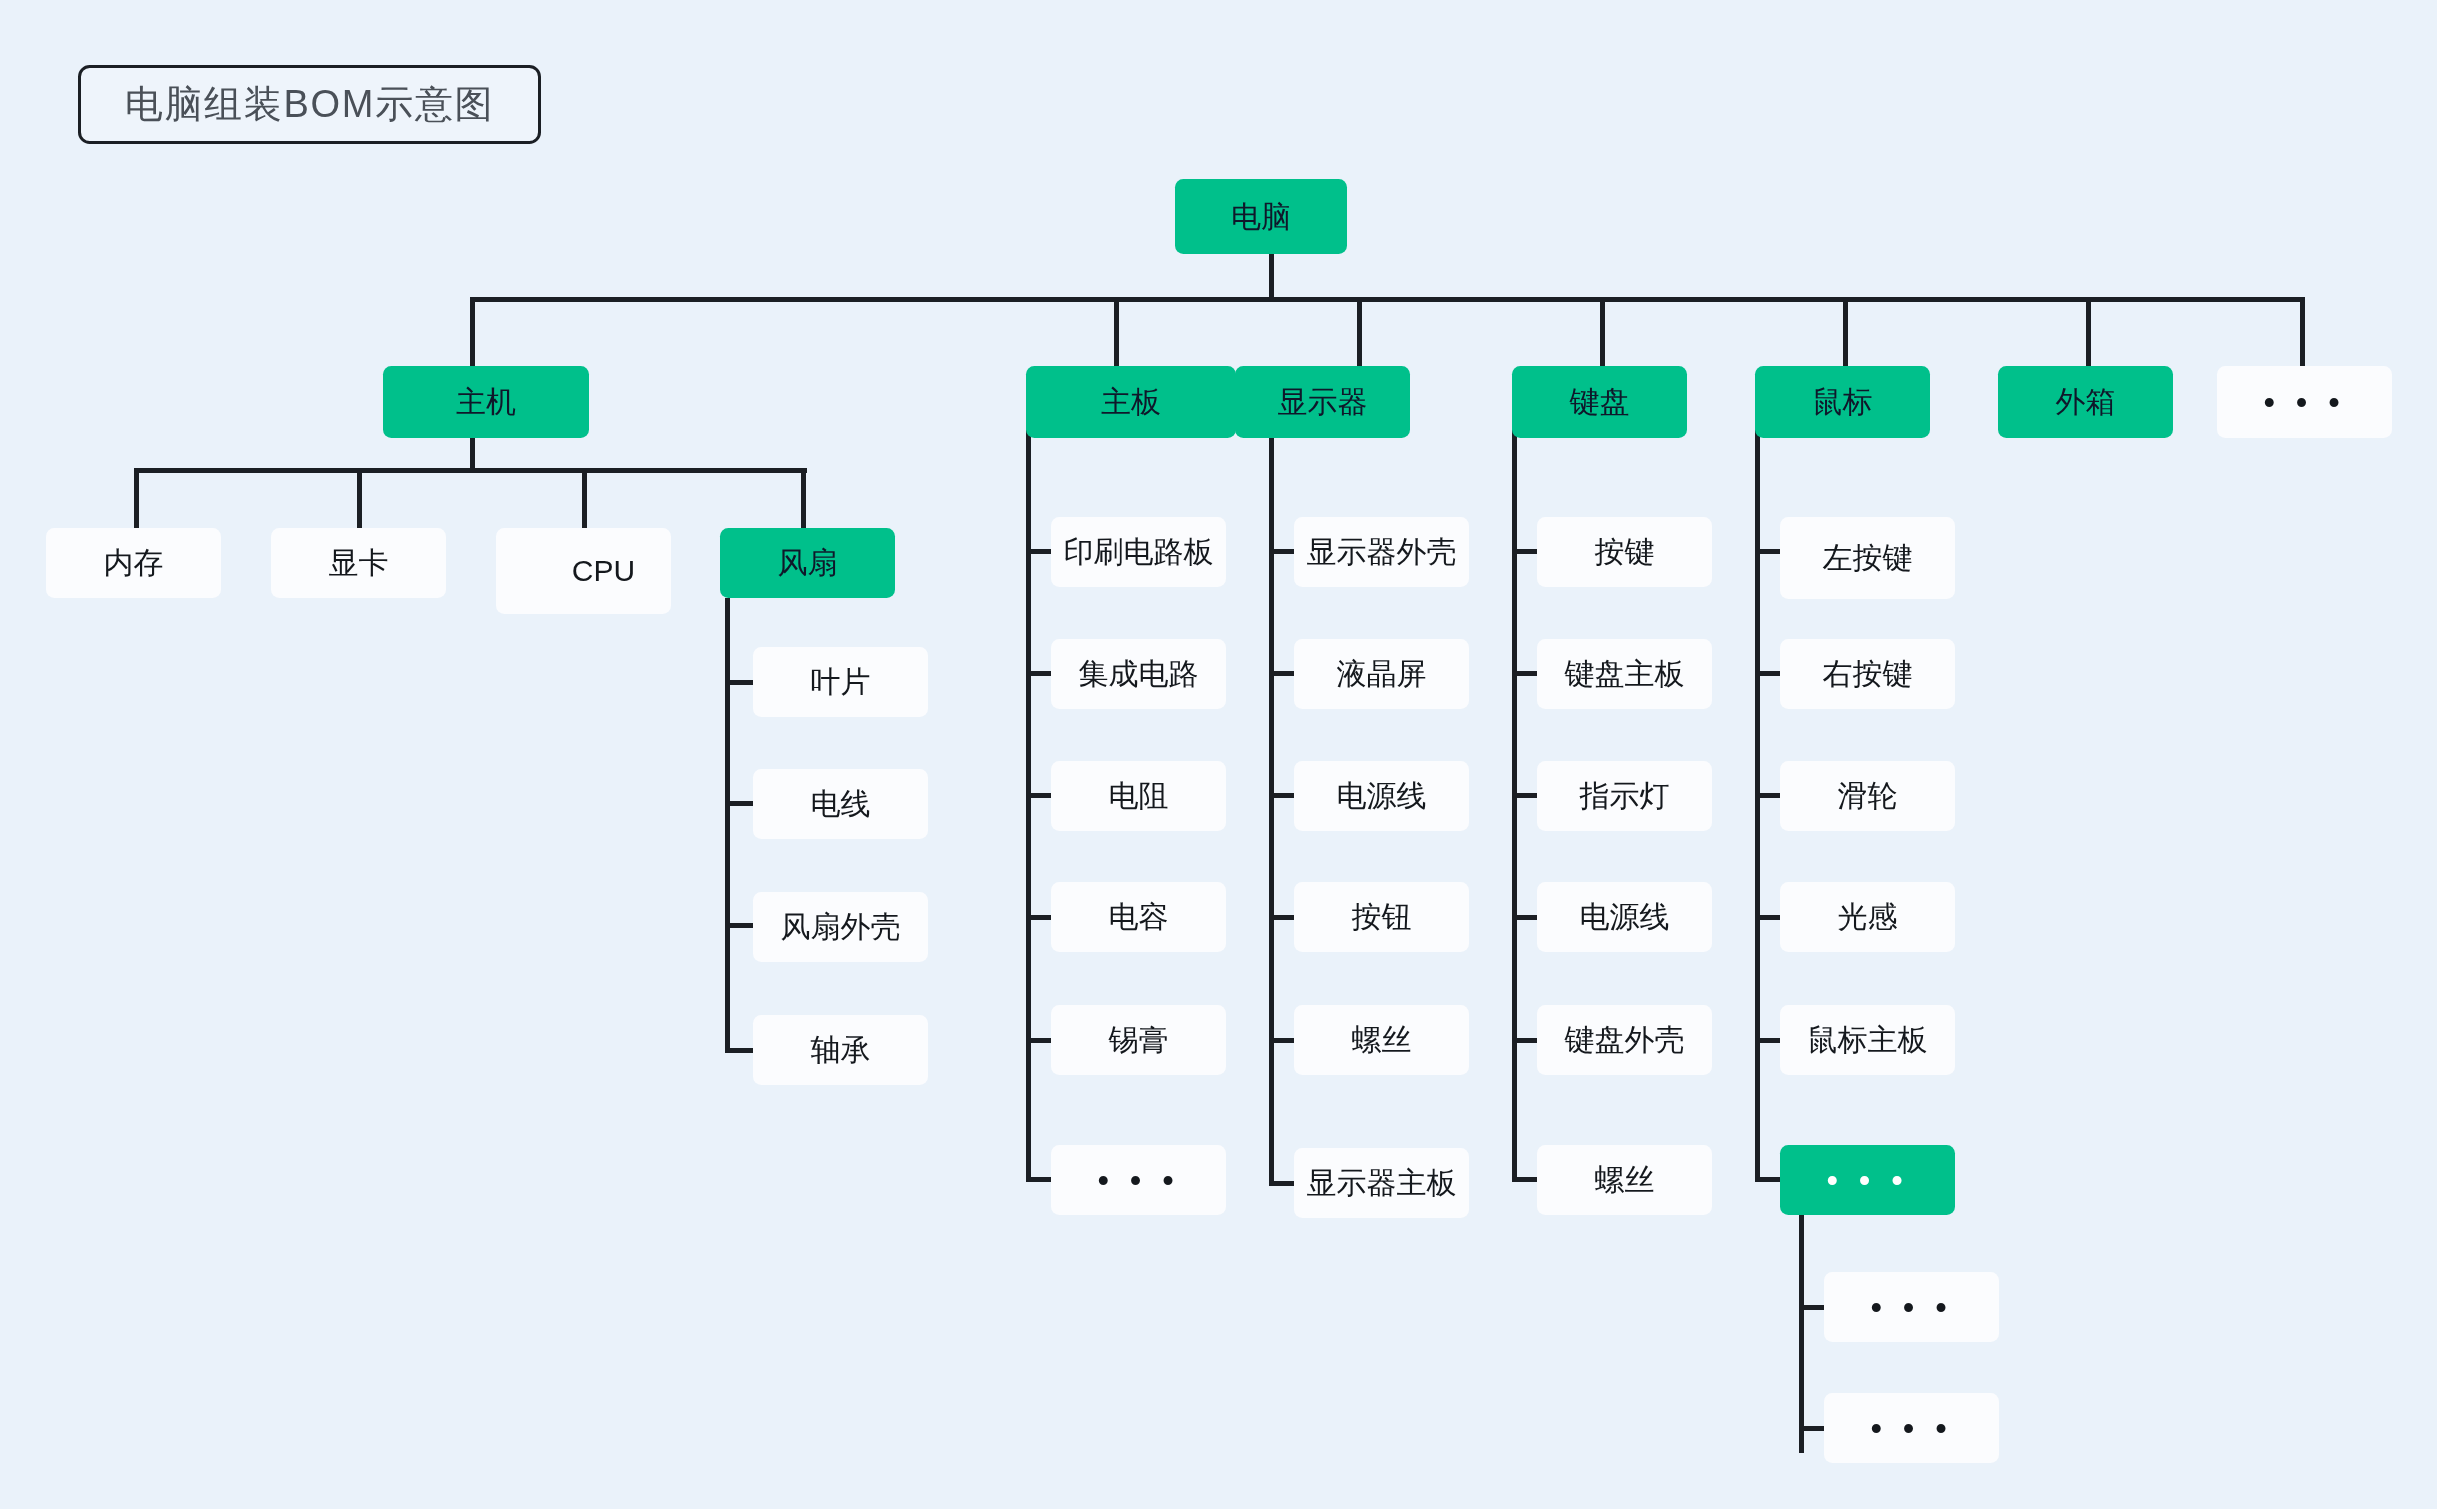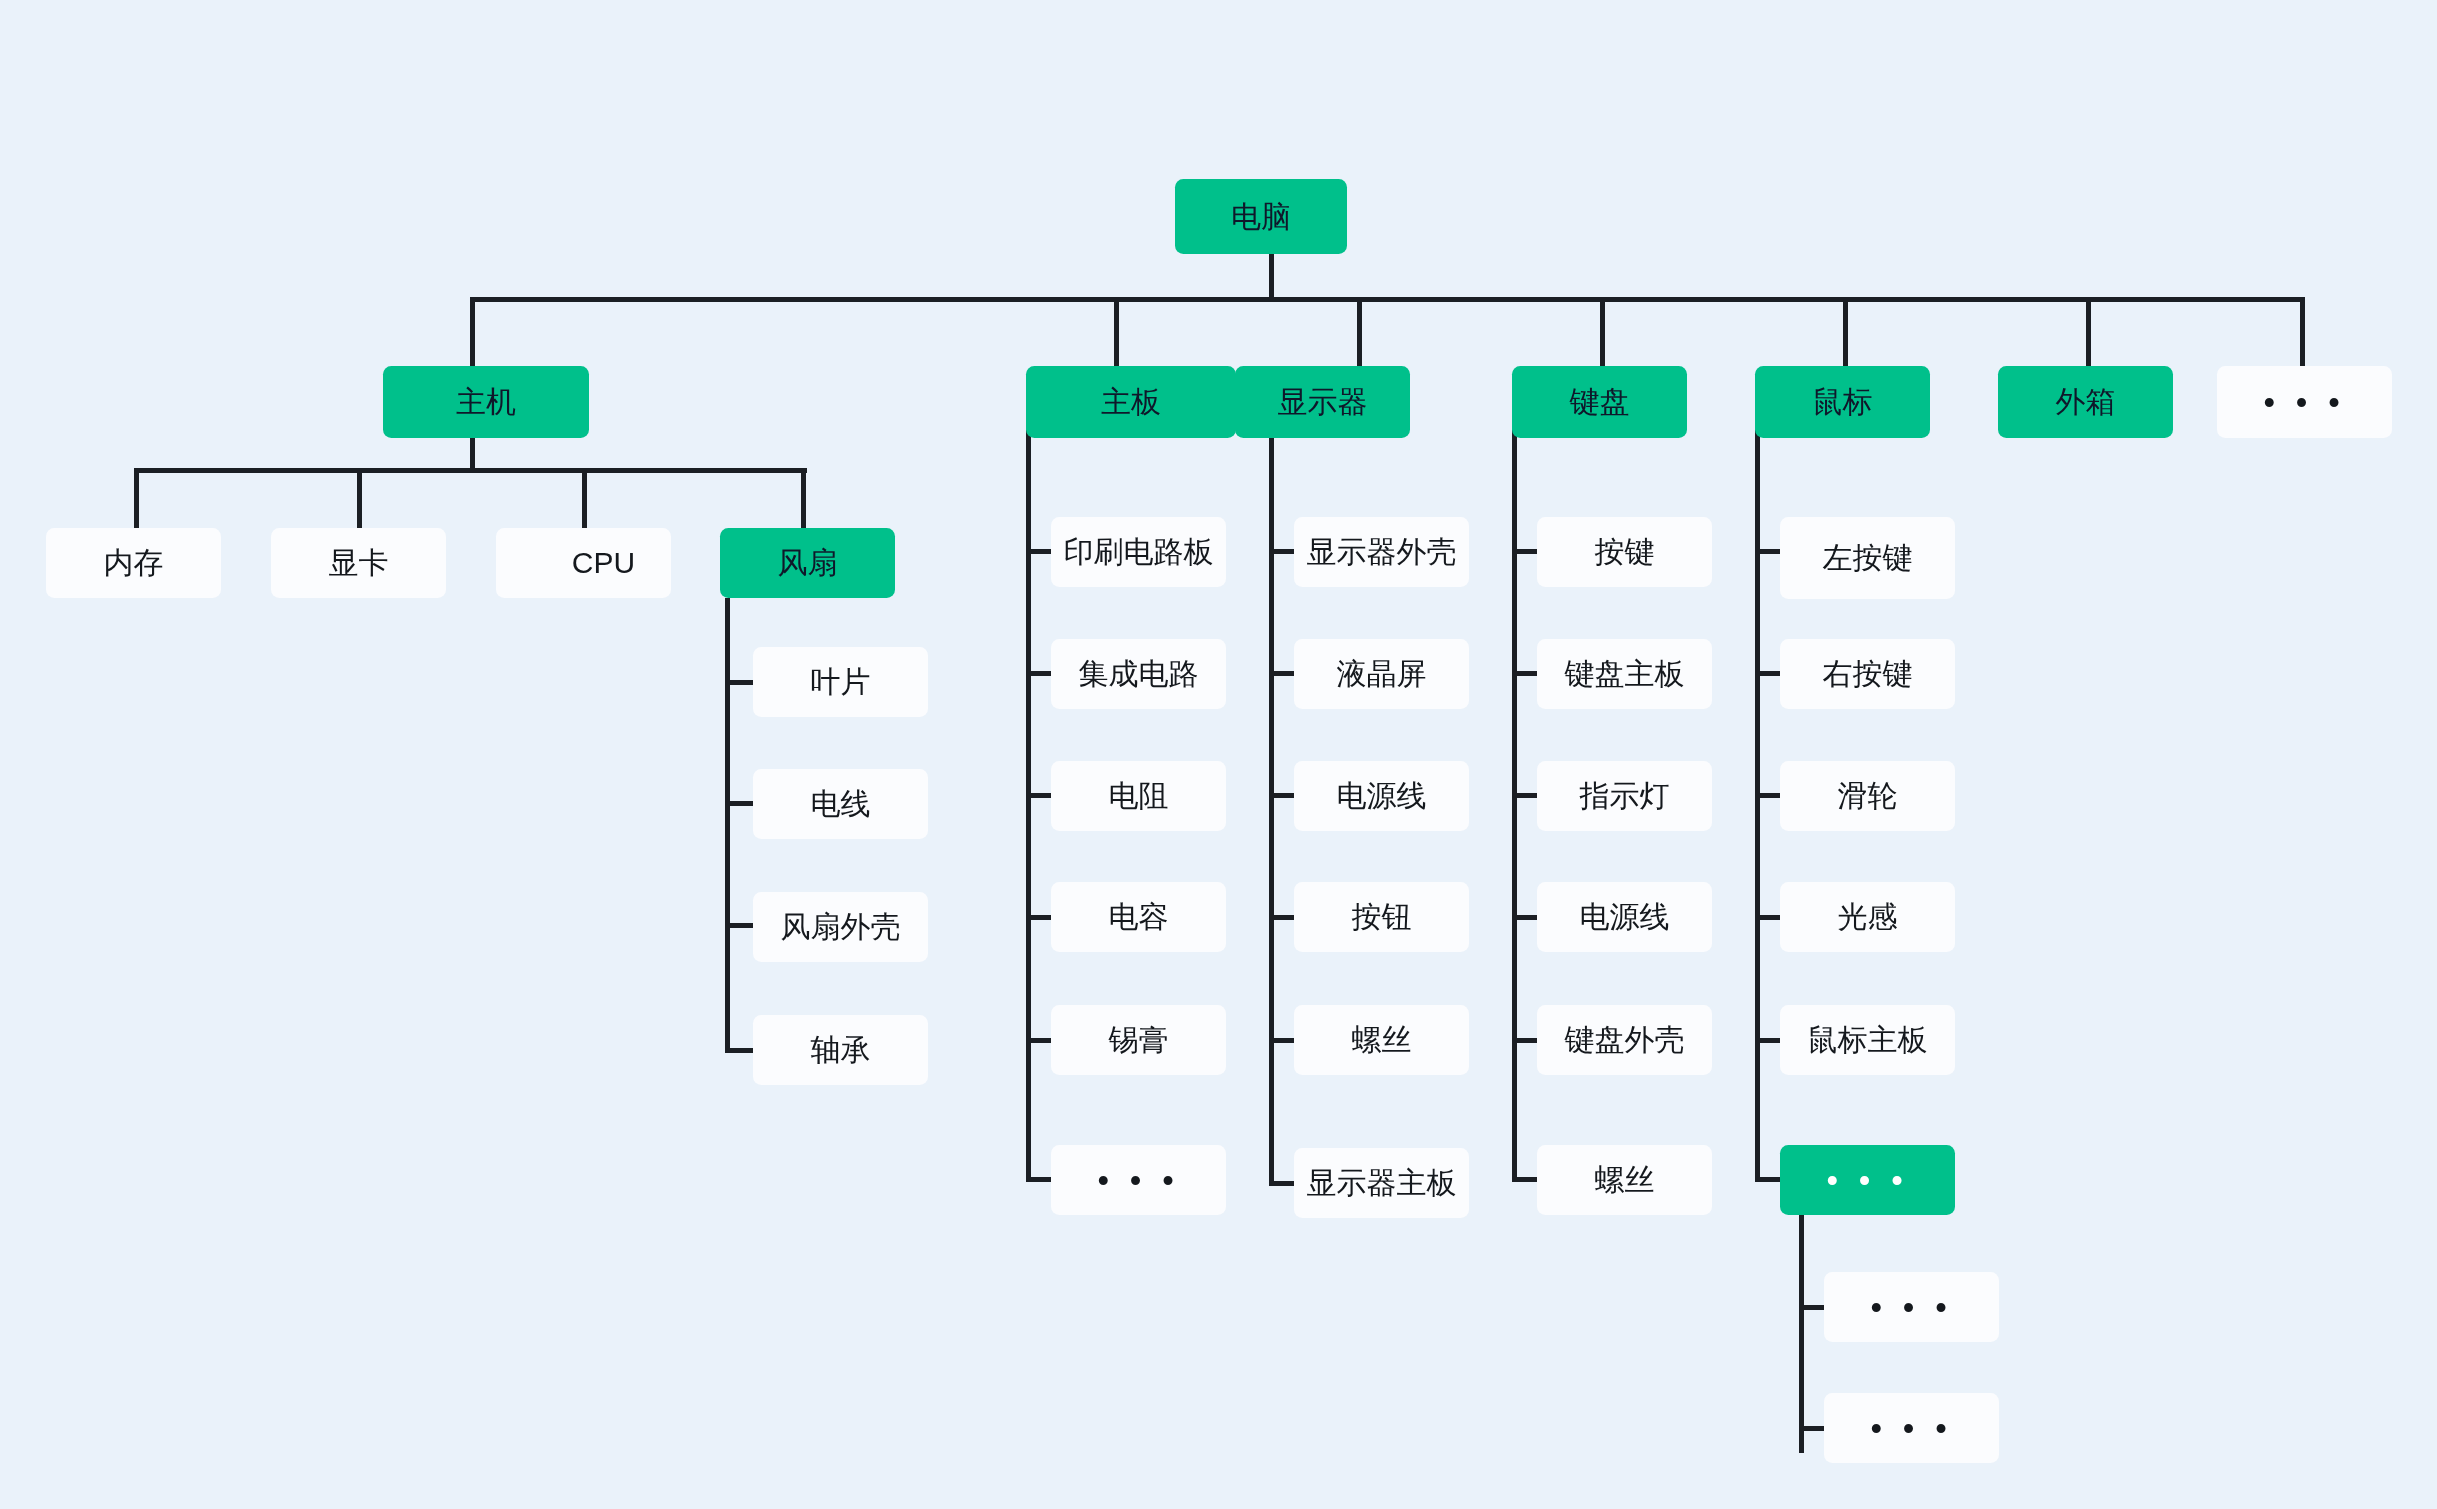--- a/index.html
+++ b/index.html
@@ -53,6 +53,9 @@
 
 <div id="canvas">
 
+  <div class="title-badge">
+    <span>电脑组装BOM示意图</span>
+  </div>
 
   <div class="ln" style="left:1269px;top:250px;width:5px;height:50px;"></div>
   <div class="ln" style="left:470px;top:297px;width:1835px;height:5px;"></div>

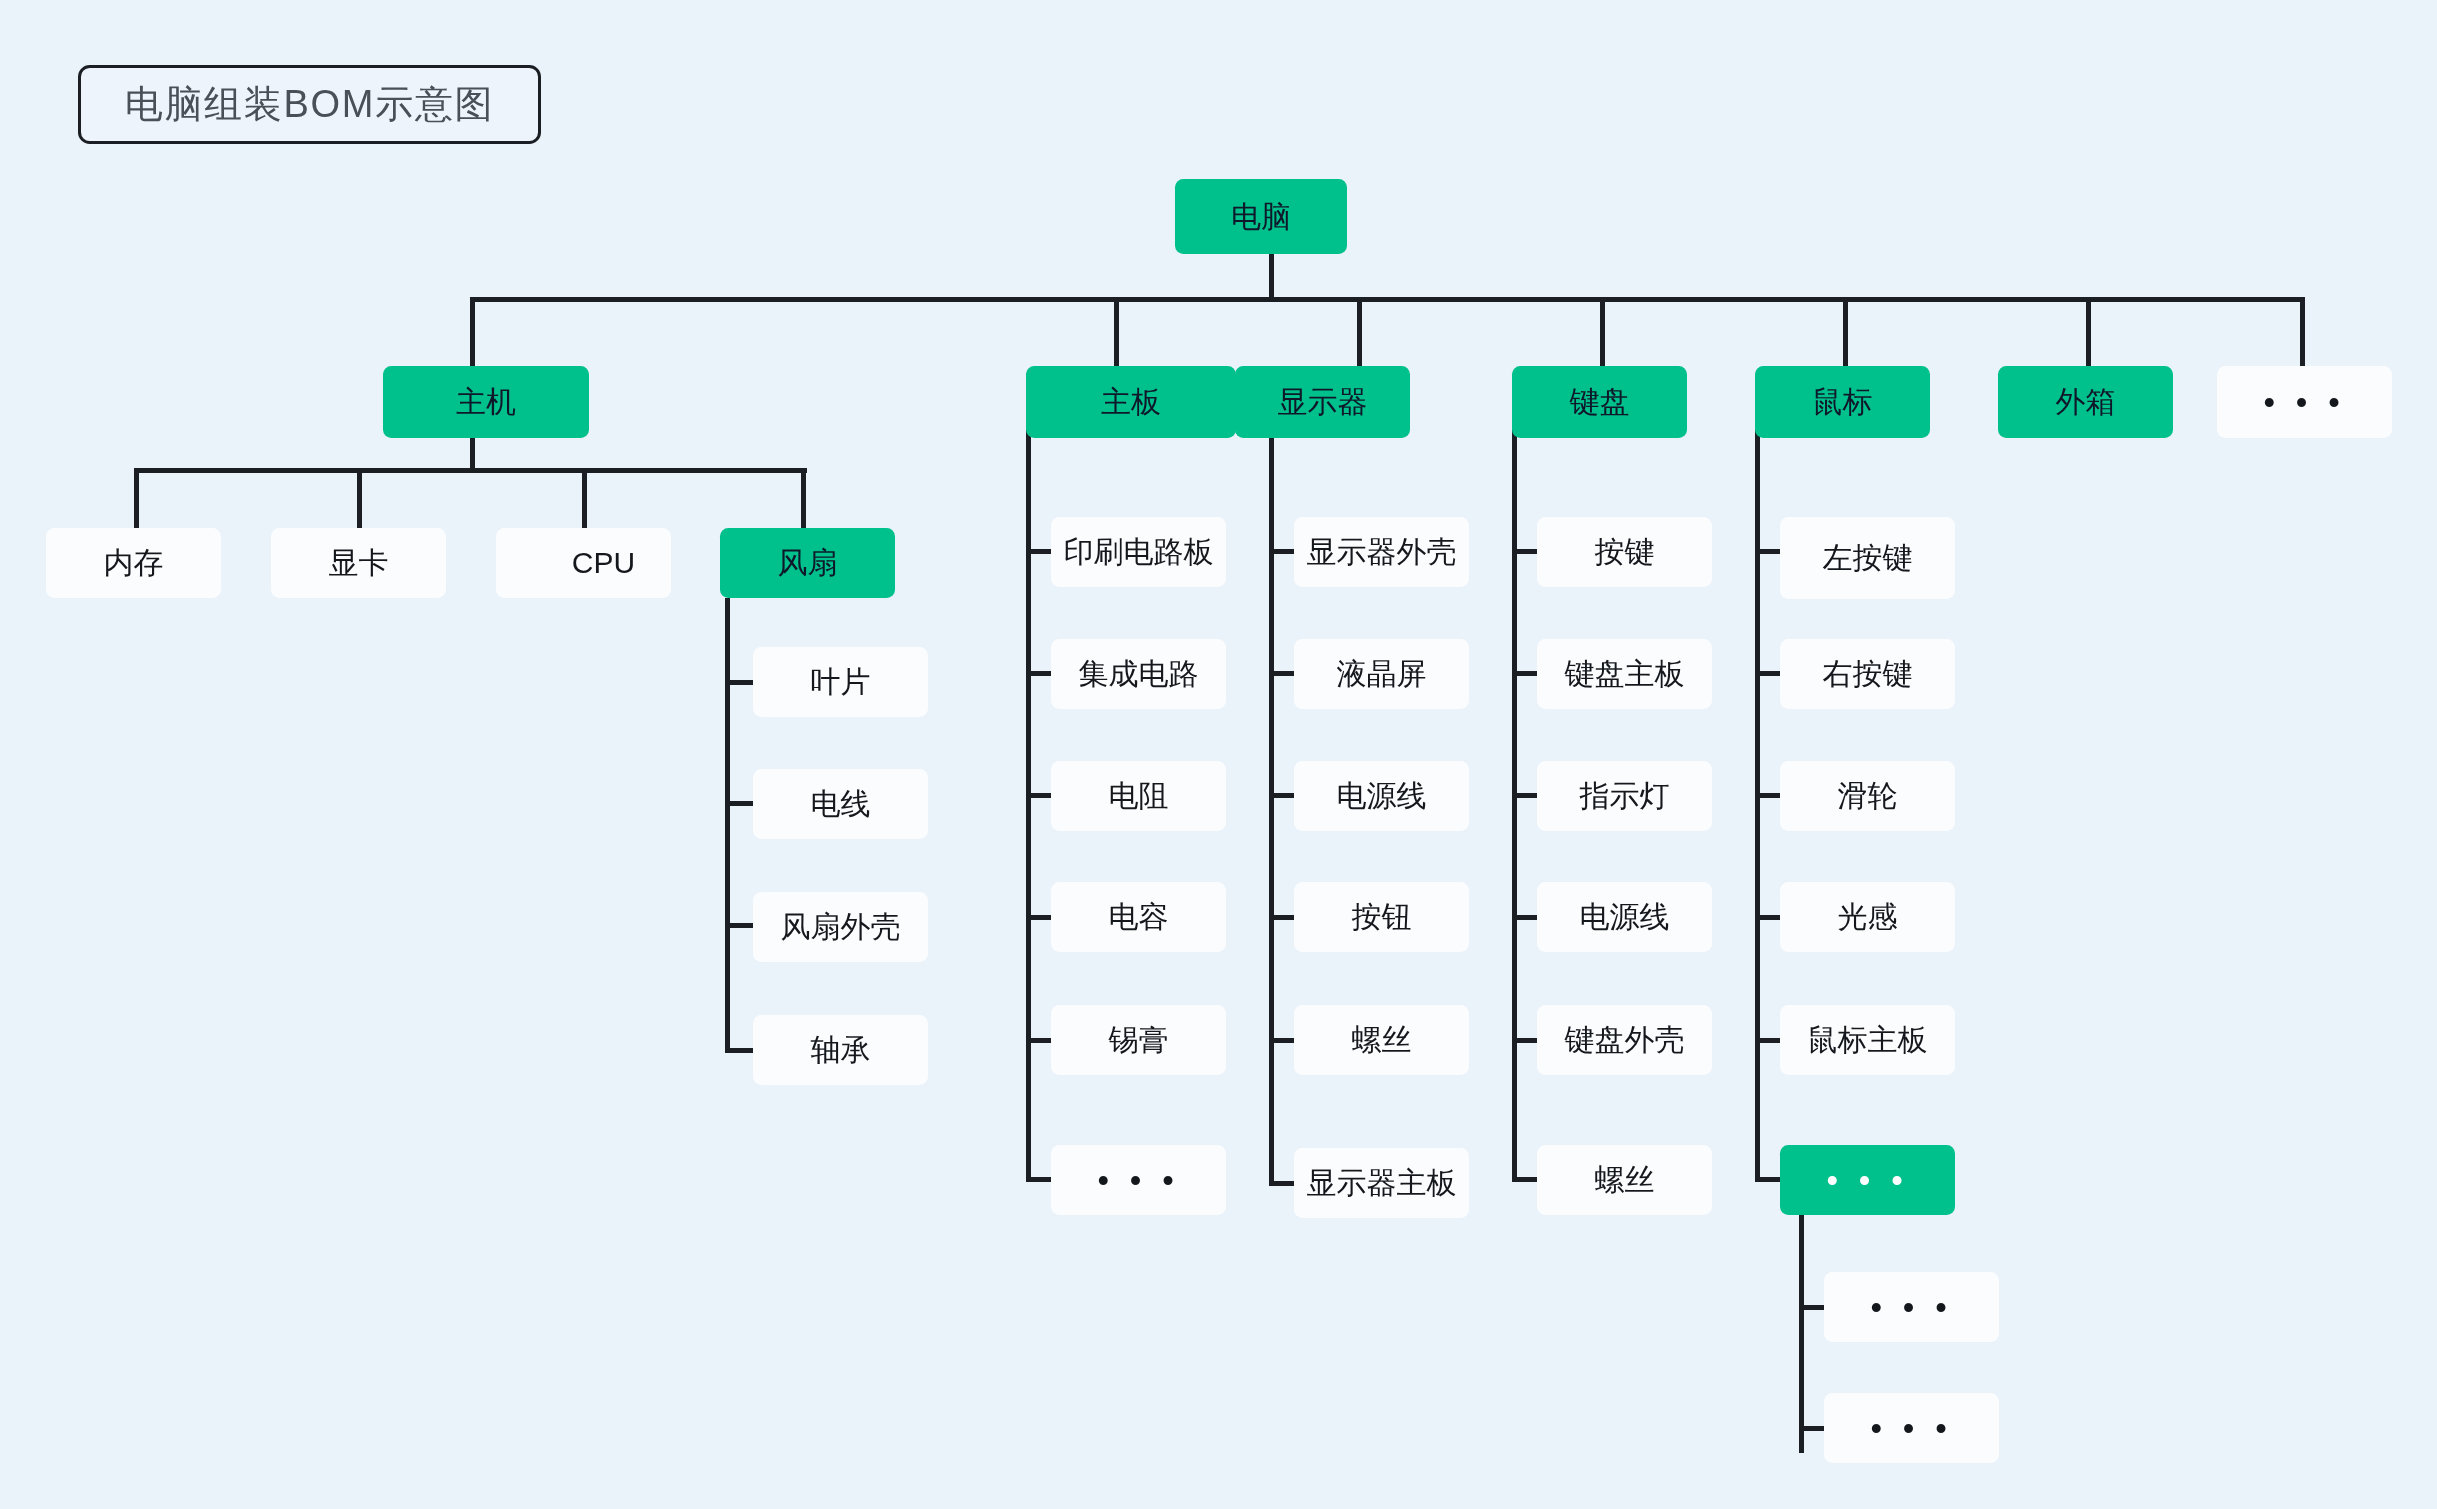--- a/index.html
+++ b/index.html
@@ -148,7 +148,7 @@
   <div class="node white" style="left:271px;top:528px;width:175px;height:70px;">
     <span>显卡</span>
   </div>
-  <div class="node white" style="left:496px;top:528px;width:175px;height:70px;padding-left:40px;">
+  <div class="node white" style="left:496px;top:528px;width:175px;height:86px;padding-left:40px;">
     <span>CPU</span>
   </div>
   <div class="node green" style="left:720px;top:528px;width:175px;height:70px;">

